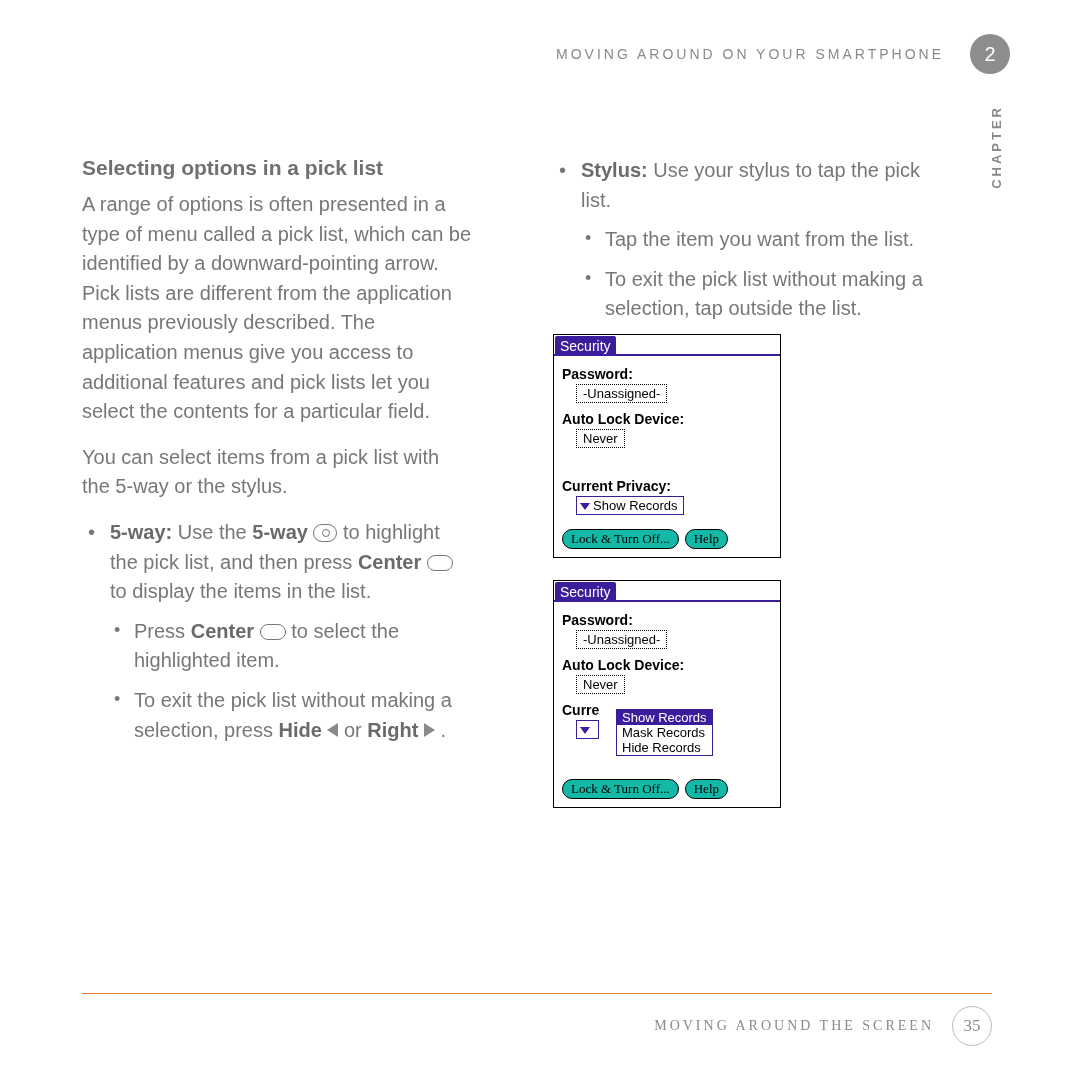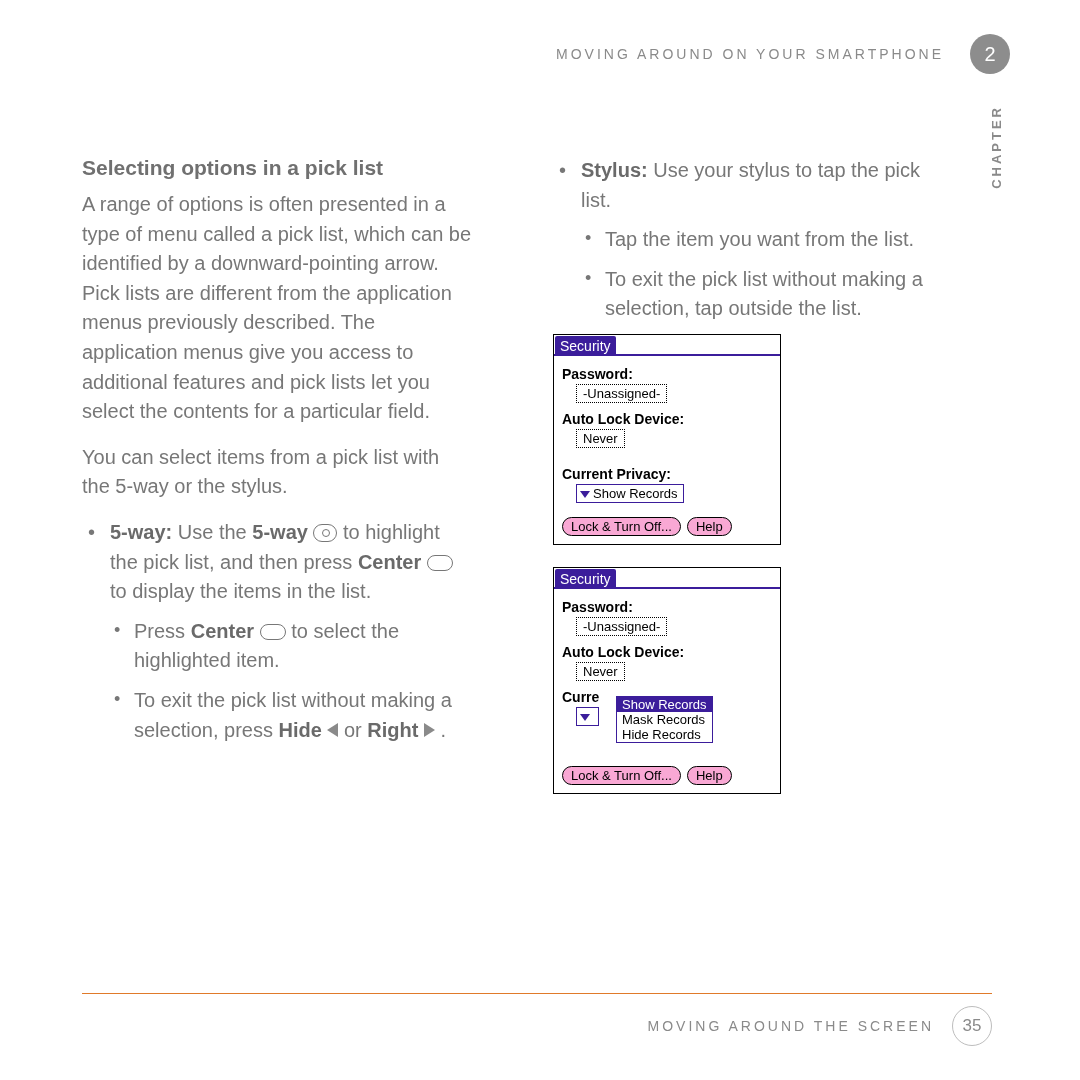--- a/index.html
+++ b/index.html
@@ -103,7 +103,7 @@
           <span class="dotted-field">-Unassigned-</span>
           <div class="sec-lbl">Auto Lock Device:</div>
           <span class="dotted-field">Never</span>
-          <div class="sec-lbl" style="margin-top:14px">Current Privacy:</div>
+          <div class="sec-lbl" style="margin-top:26px">Current Privacy:</div>
           <span class="pick"><span class="dd"></span><span>Show Records</span></span>
           <div class="sec-btns">
             <span class="pbtn">Lock &amp; Turn Off...</span>

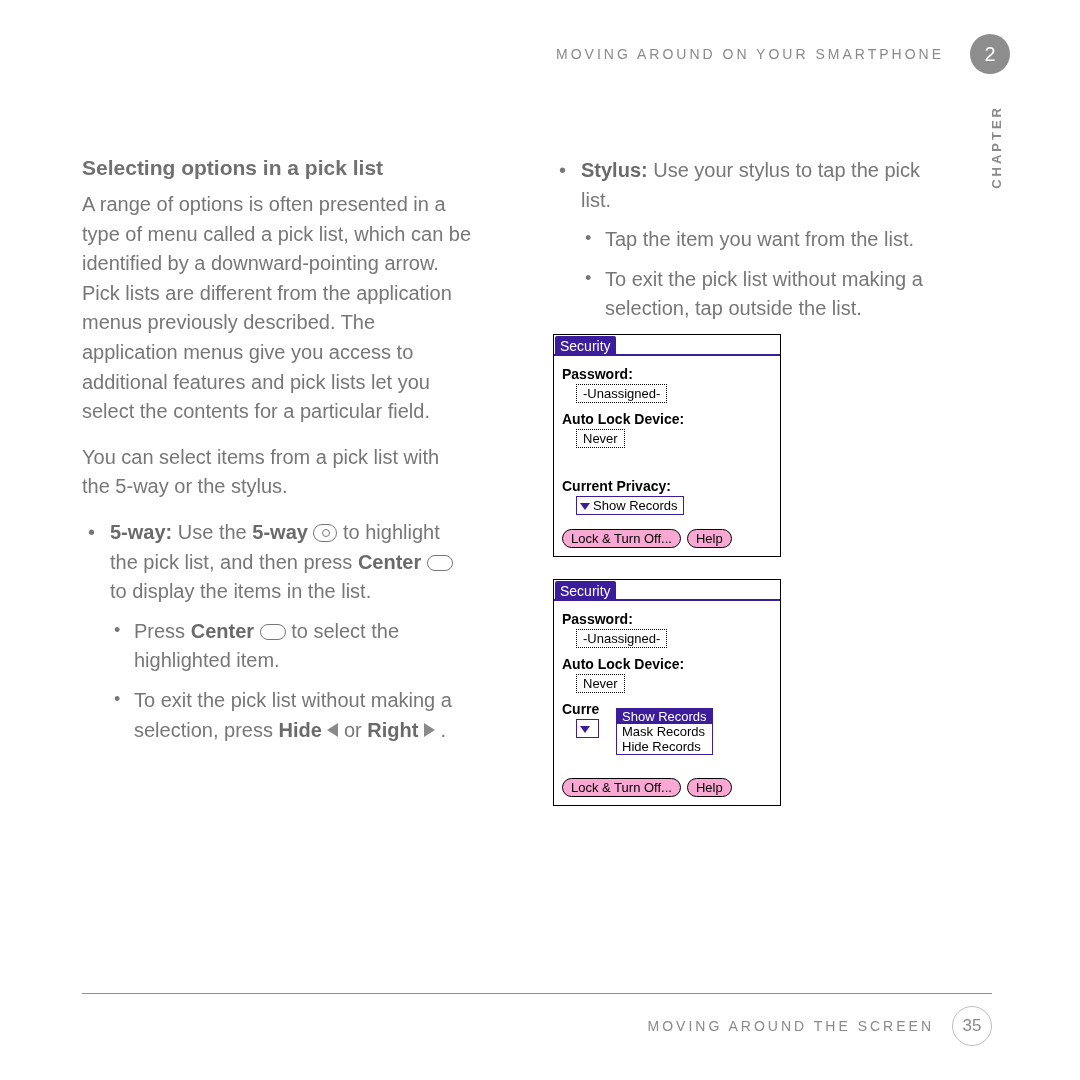--- a/index.html
+++ b/index.html
@@ -38,7 +38,7 @@
   .pick { display: inline-block; border: 1.5px solid #3b1d9b; padding: 1px 5px 1px 3px; margin: 2px 0 4px 14px; font-size: 13px; color: #000; }
   .pick .dd { display: inline-block; width: 0; height: 0; border-left: 5px solid transparent; border-right: 5px solid transparent; border-top: 7px solid #3b1d9b; margin-right: 3px; vertical-align: 0px; }
   .sec-btns { display: flex; gap: 6px; margin-top: 10px; }
-  .pbtn { border: 1.5px solid #000; border-radius: 10px; padding: 1px 8px; font-size: 13px; background: #f9a8d4; }
+  .pbtn { border: 1.5px solid #000; border-radius: 10px; padding: 1px 8px; font-size: 13px; background: #14b8a6; font-family: Liberation Serif, serif; }
   .open-list { position: absolute; border: 1.5px solid #3b1d9b; background: #fff; font-size: 13px; }
   .open-list .row { padding: 0 5px; white-space: nowrap; }
   .open-list .row.sel { background: #3b1d9b; color: #fff; }

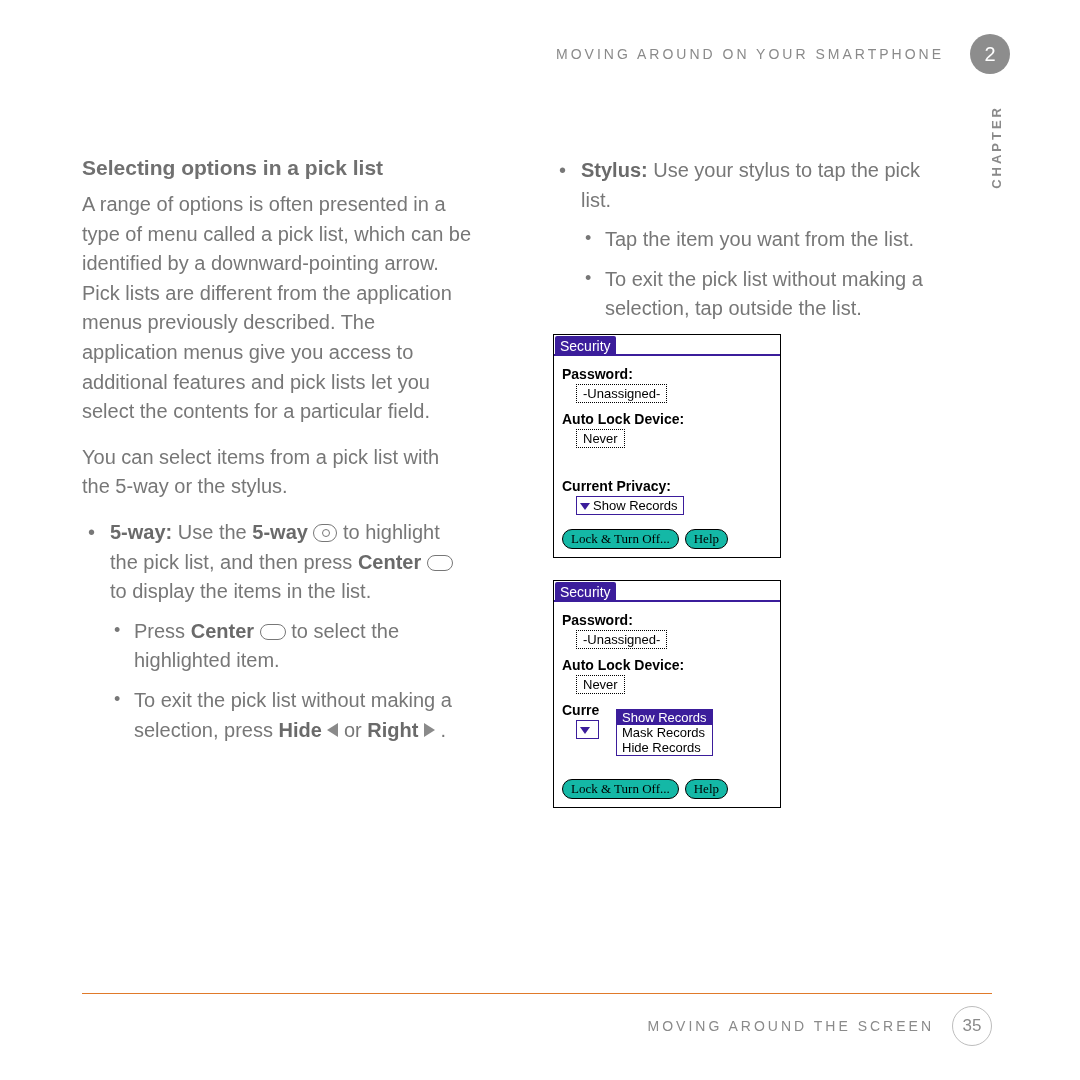--- a/index.html
+++ b/index.html
@@ -46,7 +46,7 @@
 
   .footer { position: absolute; left: 0; right: 0; bottom: 34px; }
   .footer-line { height: 1px; background: #e07a2a; margin: 0 52px 12px 82px; }
-  .footer-row { display: flex; justify-content: flex-end; align-items: center; gap: 18px; padding-right: 52px; }
+  .footer-row { display: flex; justify-content: flex-end; align-items: center; gap: 18px; padding-right: 52px; font-family: Liberation Serif, serif; }
   .footer-text { letter-spacing: 3px; font-size: 14px; color: #8a8a8a; }
   .page-badge { width: 40px; height: 40px; border-radius: 50%; border: 1.5px solid #bdbdbd; display: flex; align-items: center; justify-content: center; font-size: 17px; color: #8a8a8a; }
 </style>

